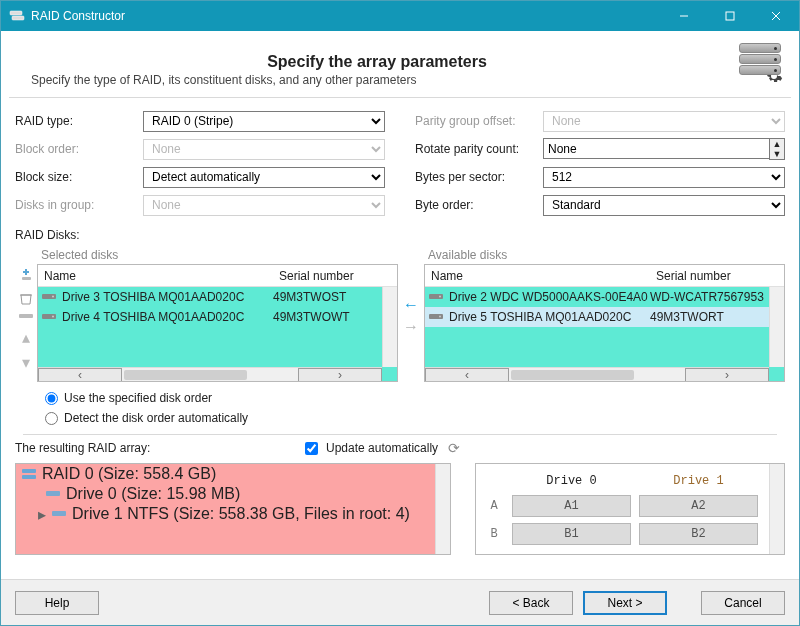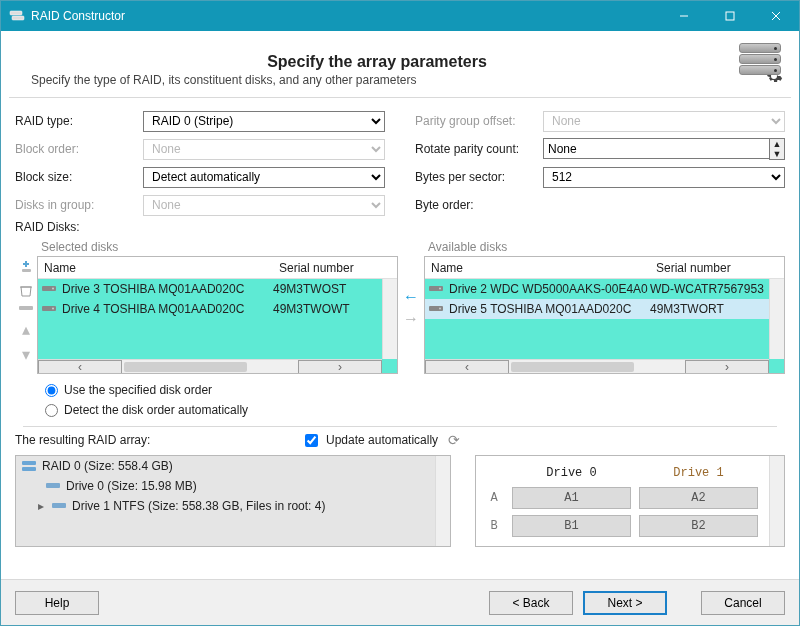--- a/index.html
+++ b/index.html
@@ -188,6 +188,7 @@
           </div>
         <div class="row">
             <label>Byte order:</label>
+          <div class="ctl"><select><option>Standard</option></select></div>
           </div>
       </div>
     </div>

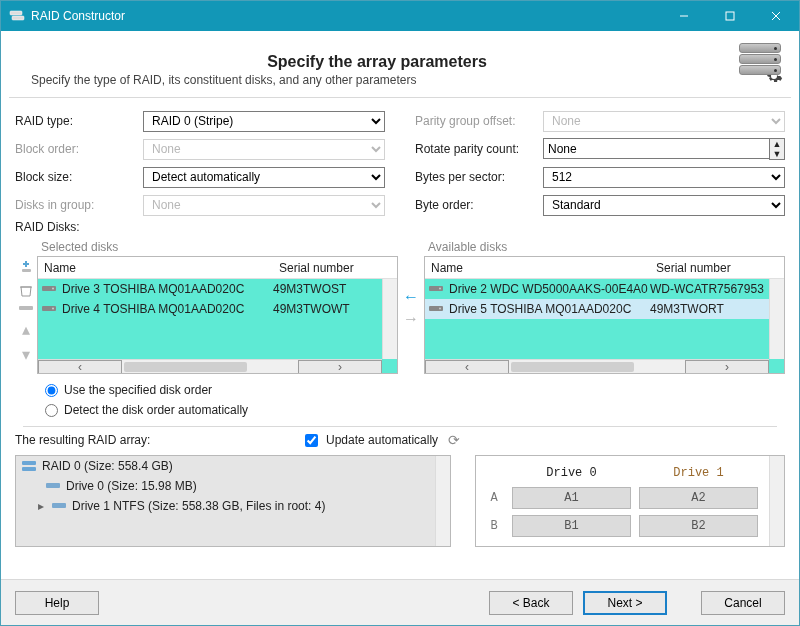--- a/index.html
+++ b/index.html
@@ -33,7 +33,7 @@
   .spin input { flex:1; border-right:none; }
   .spin .btns { display:flex; flex-direction:column; border:1px solid #7a7a7a; }
   .spin .btns span { width:14px; height:10px; display:flex; align-items:center; justify-content:center; font-size:9px; line-height:8px; cursor:pointer; background:#eee; }
-  .raid-disks { margin-top:0; }
+  .raid-disks { margin-top:8px; }
   .rd-label { margin-bottom:4px; }
   .lists { display:flex; align-items:flex-start; }
   .vert-tools { width:22px; display:flex; flex-direction:column; align-items:center; gap:6px; padding-top:22px; color:#9a9a9a; }

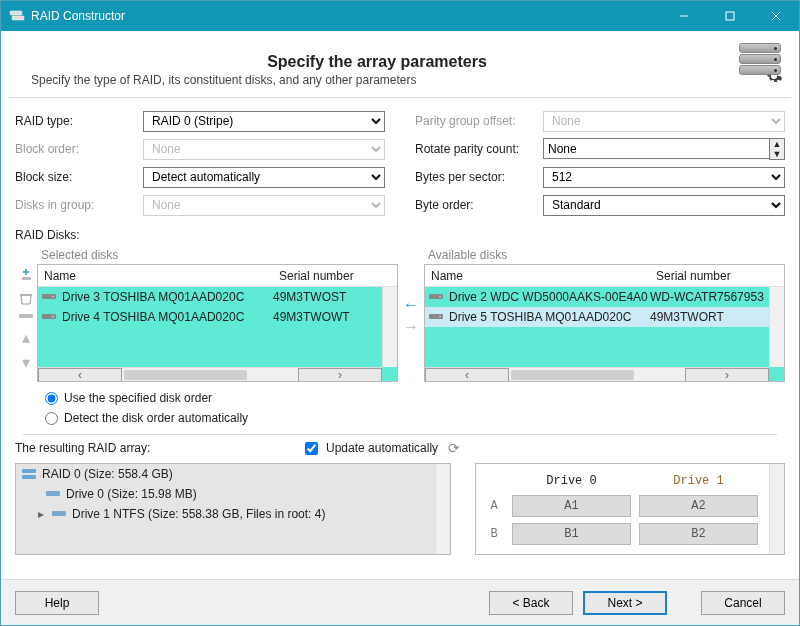--- a/index.html
+++ b/index.html
@@ -70,7 +70,7 @@
   .refresh { margin-left:10px; color:#8a8a8a; font-size:14px; }
   .result-body { display:flex; gap:24px; margin-top:4px; align-items:flex-start; }
   .tree {
-    flex:1; border:1px solid #b9b9b9; height:92px; background:#e5e5e5; position:relative; font-size:12px;
+    flex:1; border:1px solid #b9b9b9; height:92px; background:#fca5a5; position:relative; font-size:16px;
   }
   .tree .vscroll { top:0; bottom:0; }
   .tree .item { display:flex; align-items:center; height:20px; padding-left:6px; gap:4px; }

